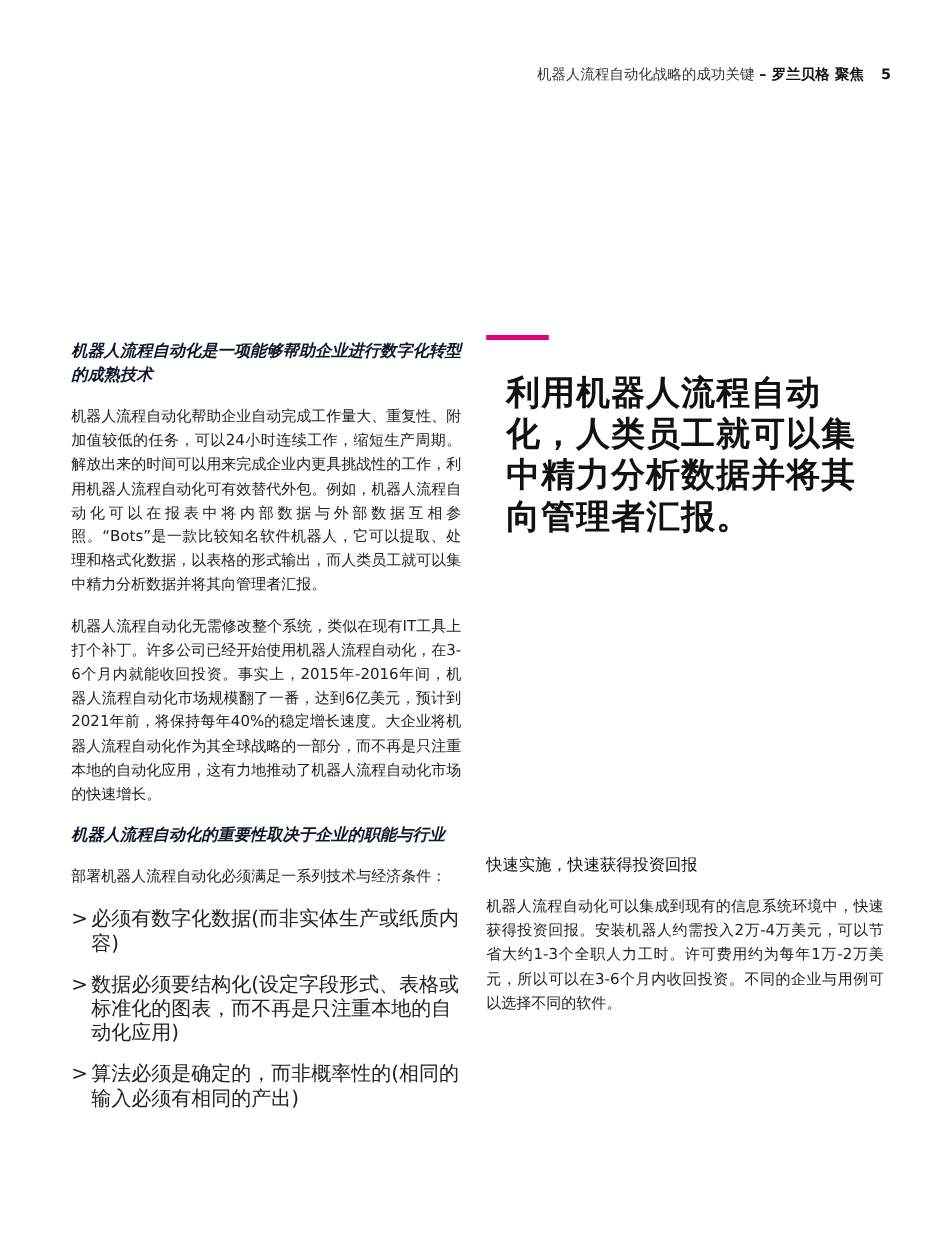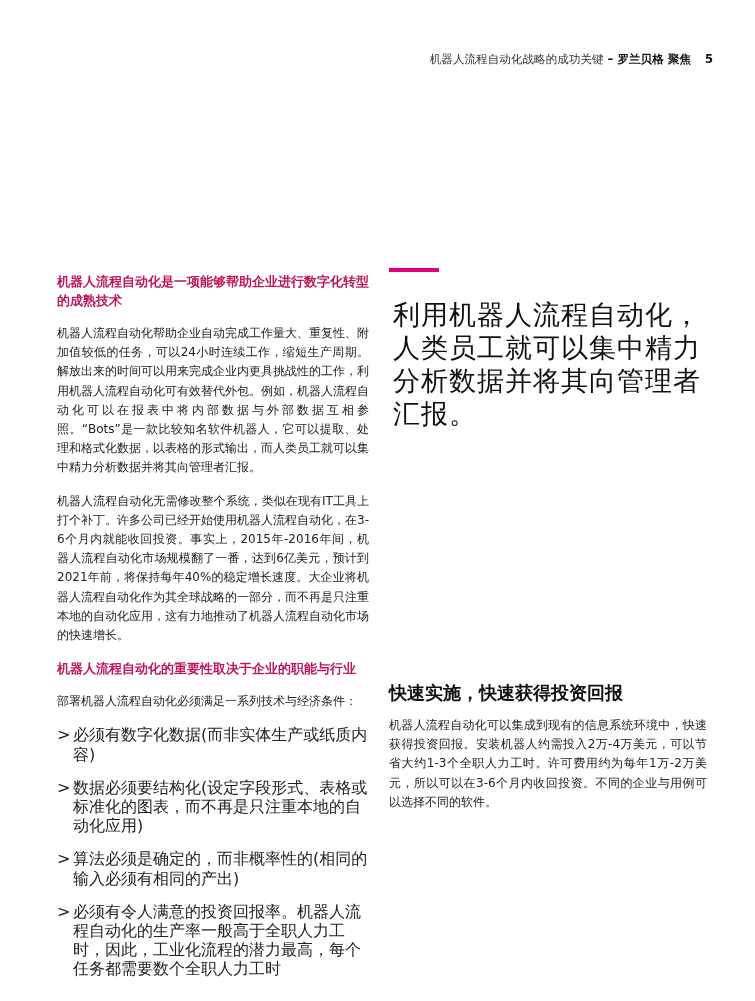--- a/index.html
+++ b/index.html
@@ -56,7 +56,8 @@
       font-size: 13px;
       line-height: 19px;
       margin: 0 0 14px 0;
-      color: #be185d;
+      color: #0f172a;
+      font-style: italic;
     }
     .body-text {
       font-size: 12px;

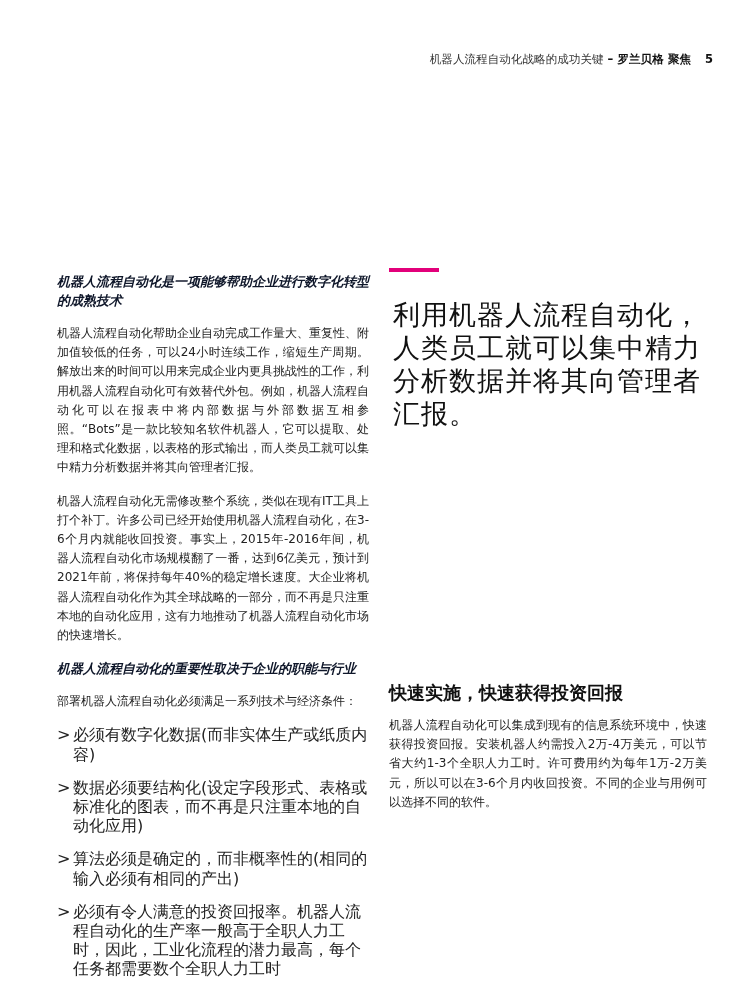--- a/index.html
+++ b/index.html
@@ -91,11 +91,11 @@
       margin-bottom: 26px;
     }
     .pull-quote {
-      font-weight: normal;
+      font-weight: bold;
       font-size: 27px;
       line-height: 33px;
       color: #111;
-      margin: 4px;
+      margin: 16px;
       letter-spacing: 1px;
     }
     .xref {

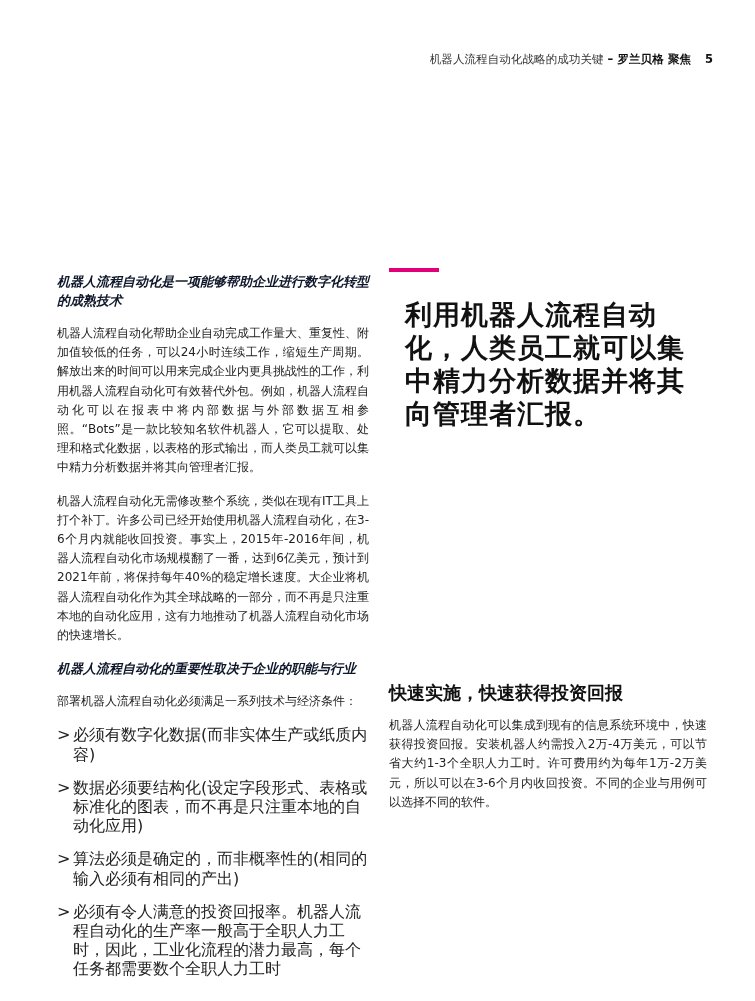--- a/index.html
+++ b/index.html
@@ -108,8 +108,8 @@
       text-underline-offset: 2px;
     }
     .right-heading {
-      font-weight: bold;
-      font-size: 18px;
+      font-weight: normal;
+      font-size: 13px;
       line-height: 19px;
       margin: 18px 0 14px 0;
       color: #111;

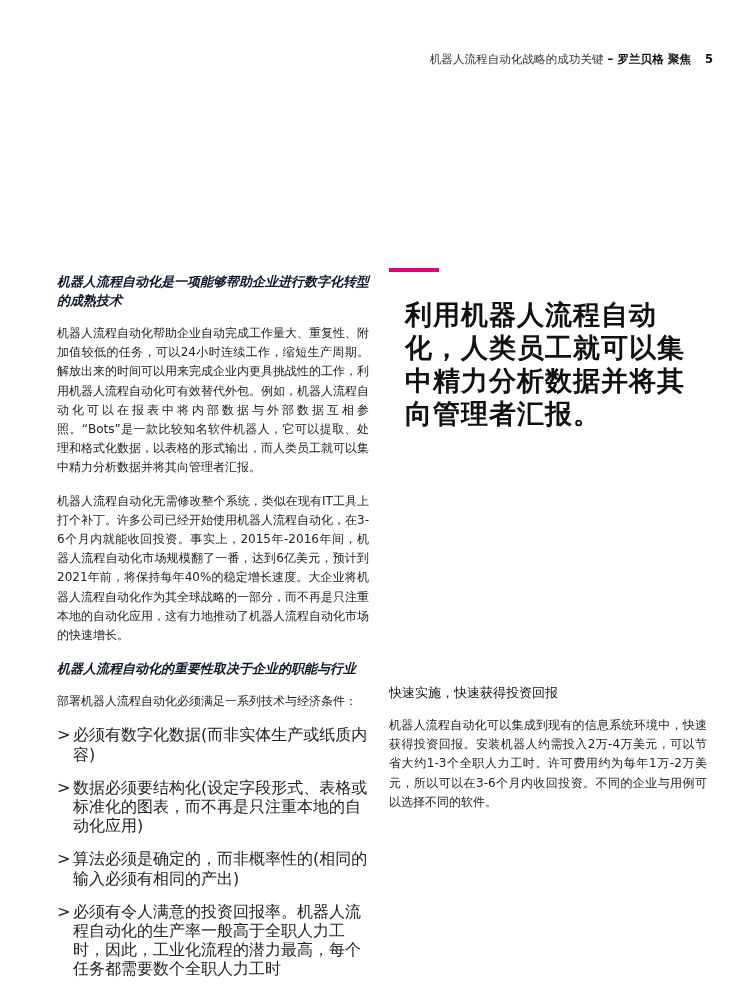--- a/index.html
+++ b/index.html
@@ -136,7 +136,6 @@
     <li class="bullet-item"><span class="bullet-marker">&gt;</span><span>必须有数字化数据(而非实体生产或纸质内容)</span></li>
     <li class="bullet-item"><span class="bullet-marker">&gt;</span><span>数据必须要结构化(设定字段形式、表格或标准化的图表，而不再是只注重本地的自动化应用)</span></li>
     <li class="bullet-item"><span class="bullet-marker">&gt;</span><span>算法必须是确定的，而非概率性的(相同的输入必须有相同的产出)</span></li>
-    <li class="bullet-item"><span class="bullet-marker">&gt;</span><span>必须有令人满意的投资回报率。机器人流程自动化的生产率一般高于全职人力工时，因此，工业化流程的潜力最高，每个任务都需要数个全职人力工时</span></li>
   </ul>
 </div>
 

